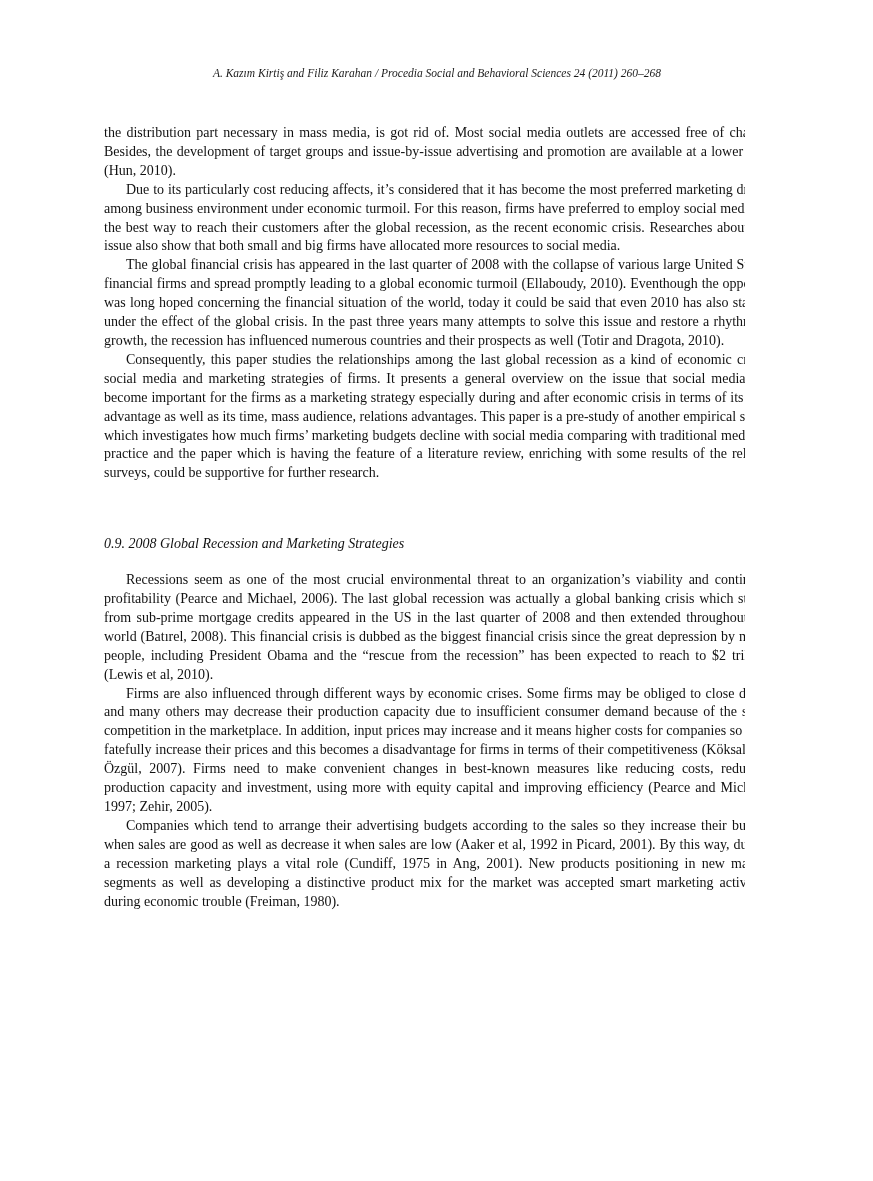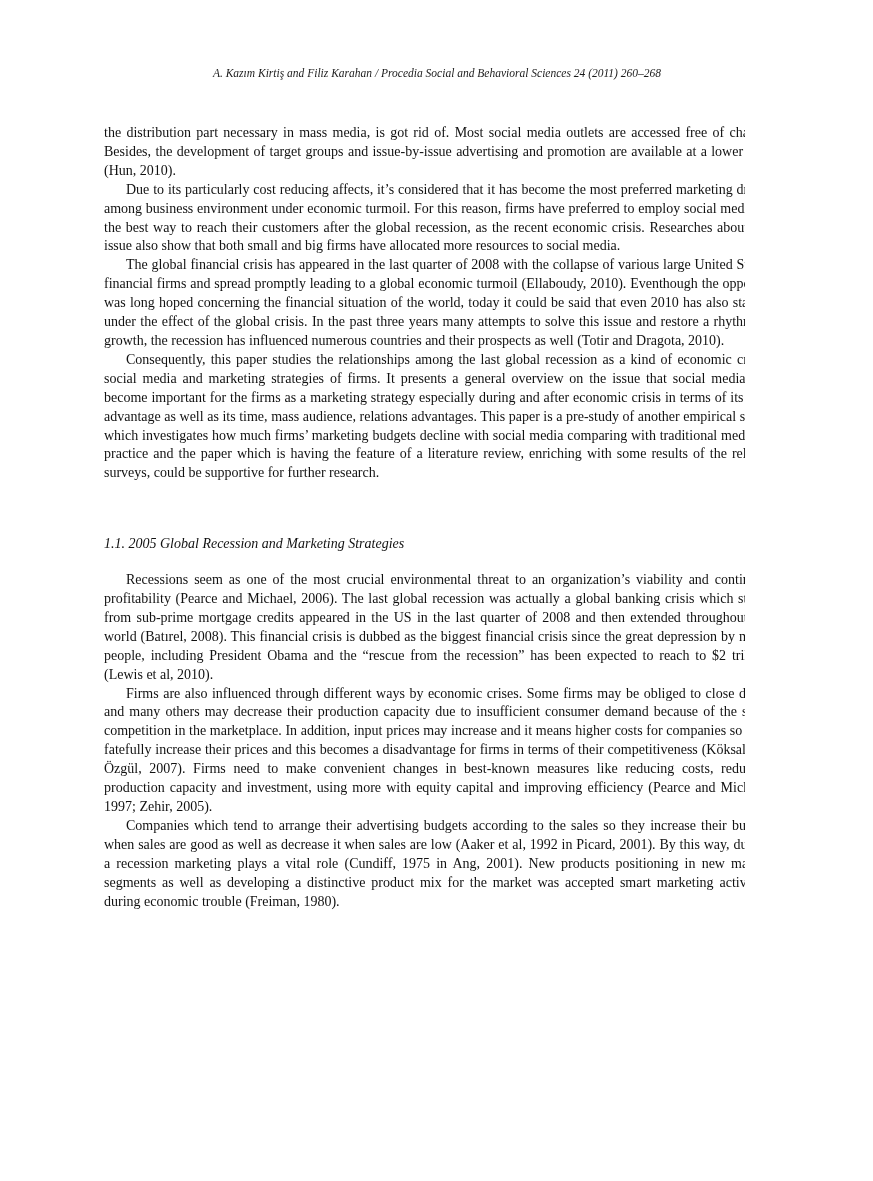--- a/index.html
+++ b/index.html
@@ -90,7 +90,7 @@
 
     <p>Consequently, this paper studies the relationships among the last global recession as a kind of economic crisis, social media and marketing strategies of firms. It presents a general overview on the issue that social media has become important for the firms as a marketing strategy especially during and after economic crisis in terms of its cost advantage as well as its time, mass audience, relations advantages. This paper is a pre-study of another empirical study which investigates how much firms’ marketing budgets decline with social media comparing with traditional media in practice and the paper which is having the feature of a literature review, enriching with some results of the related surveys, could be supportive for further research.</p>
 
-    <h2 class="section-heading">1.1. 2005 Global Recession and Marketing Strategies</h2>
+    <h2 class="section-heading">0.9. 2008 Global Recession and Marketing Strategies</h2>
 
     <p>Recessions seem as one of the most crucial environmental threat to an organization’s viability and continued profitability (Pearce and Michael, 2006). The last global recession was actually a global banking crisis which stems from sub-prime mortgage credits appeared in the US in the last quarter of 2008 and then extended throughout the world (Batırel, 2008). This financial crisis is dubbed as the biggest financial crisis since the great depression by many people, including President Obama and the “rescue from the recession” has been expected to reach to $2 trillion (Lewis et al, 2010).</p>
 

